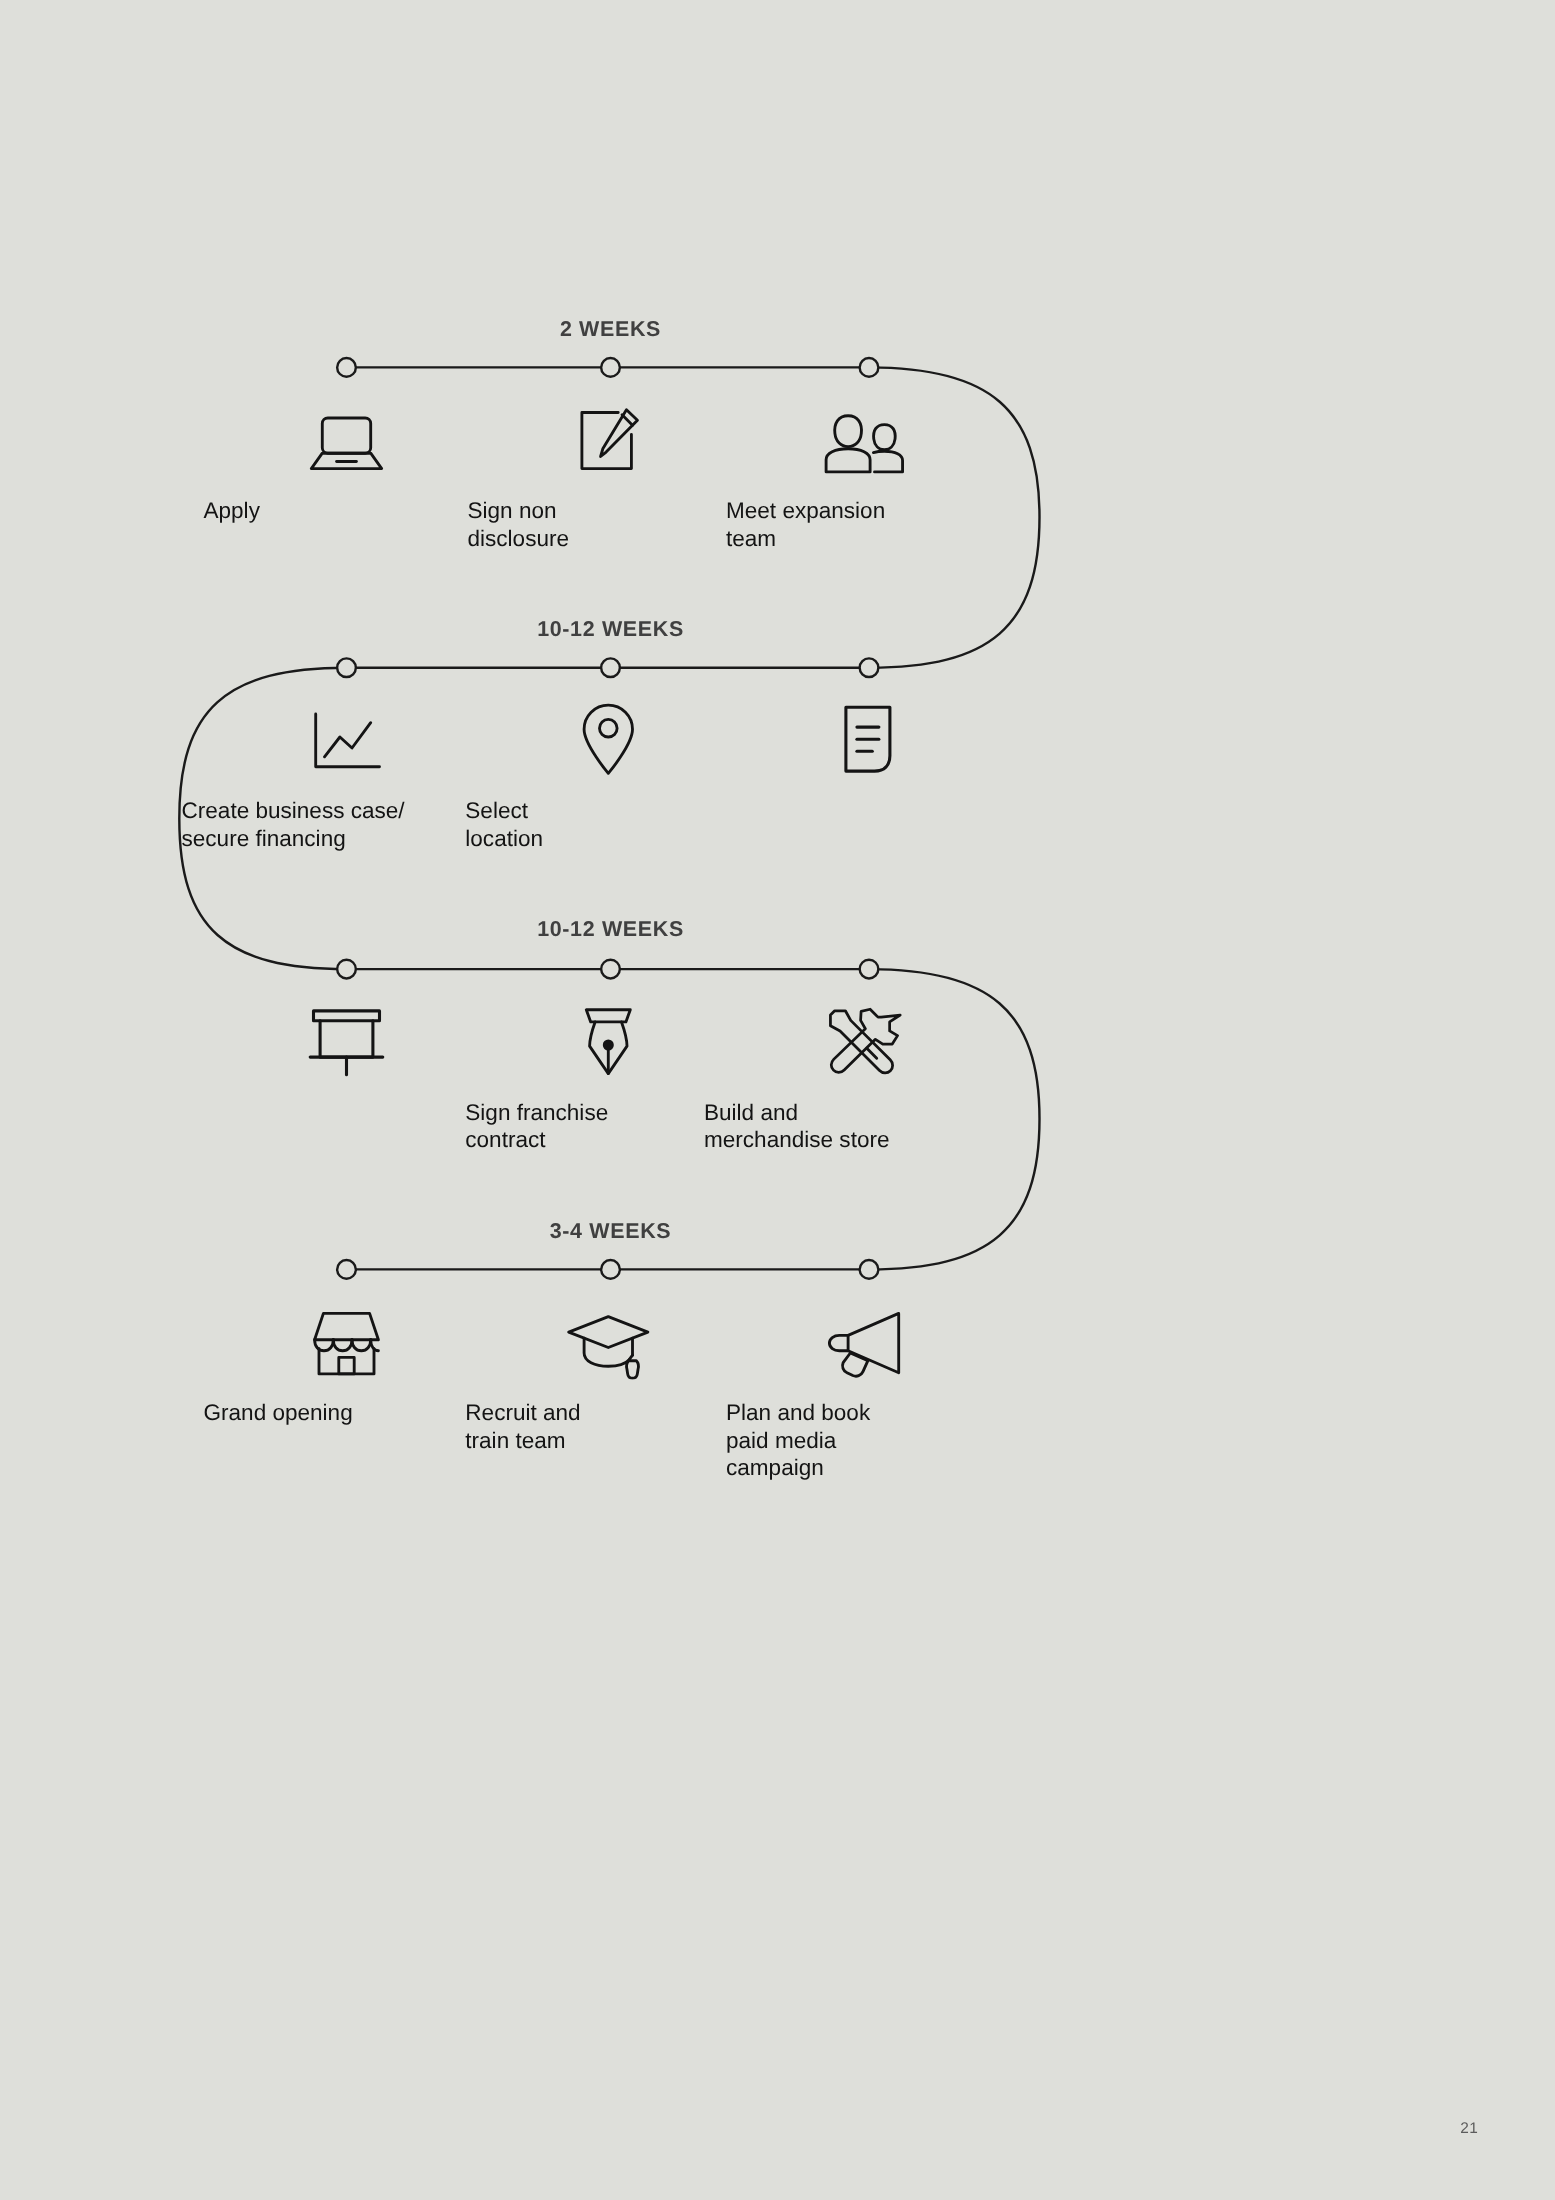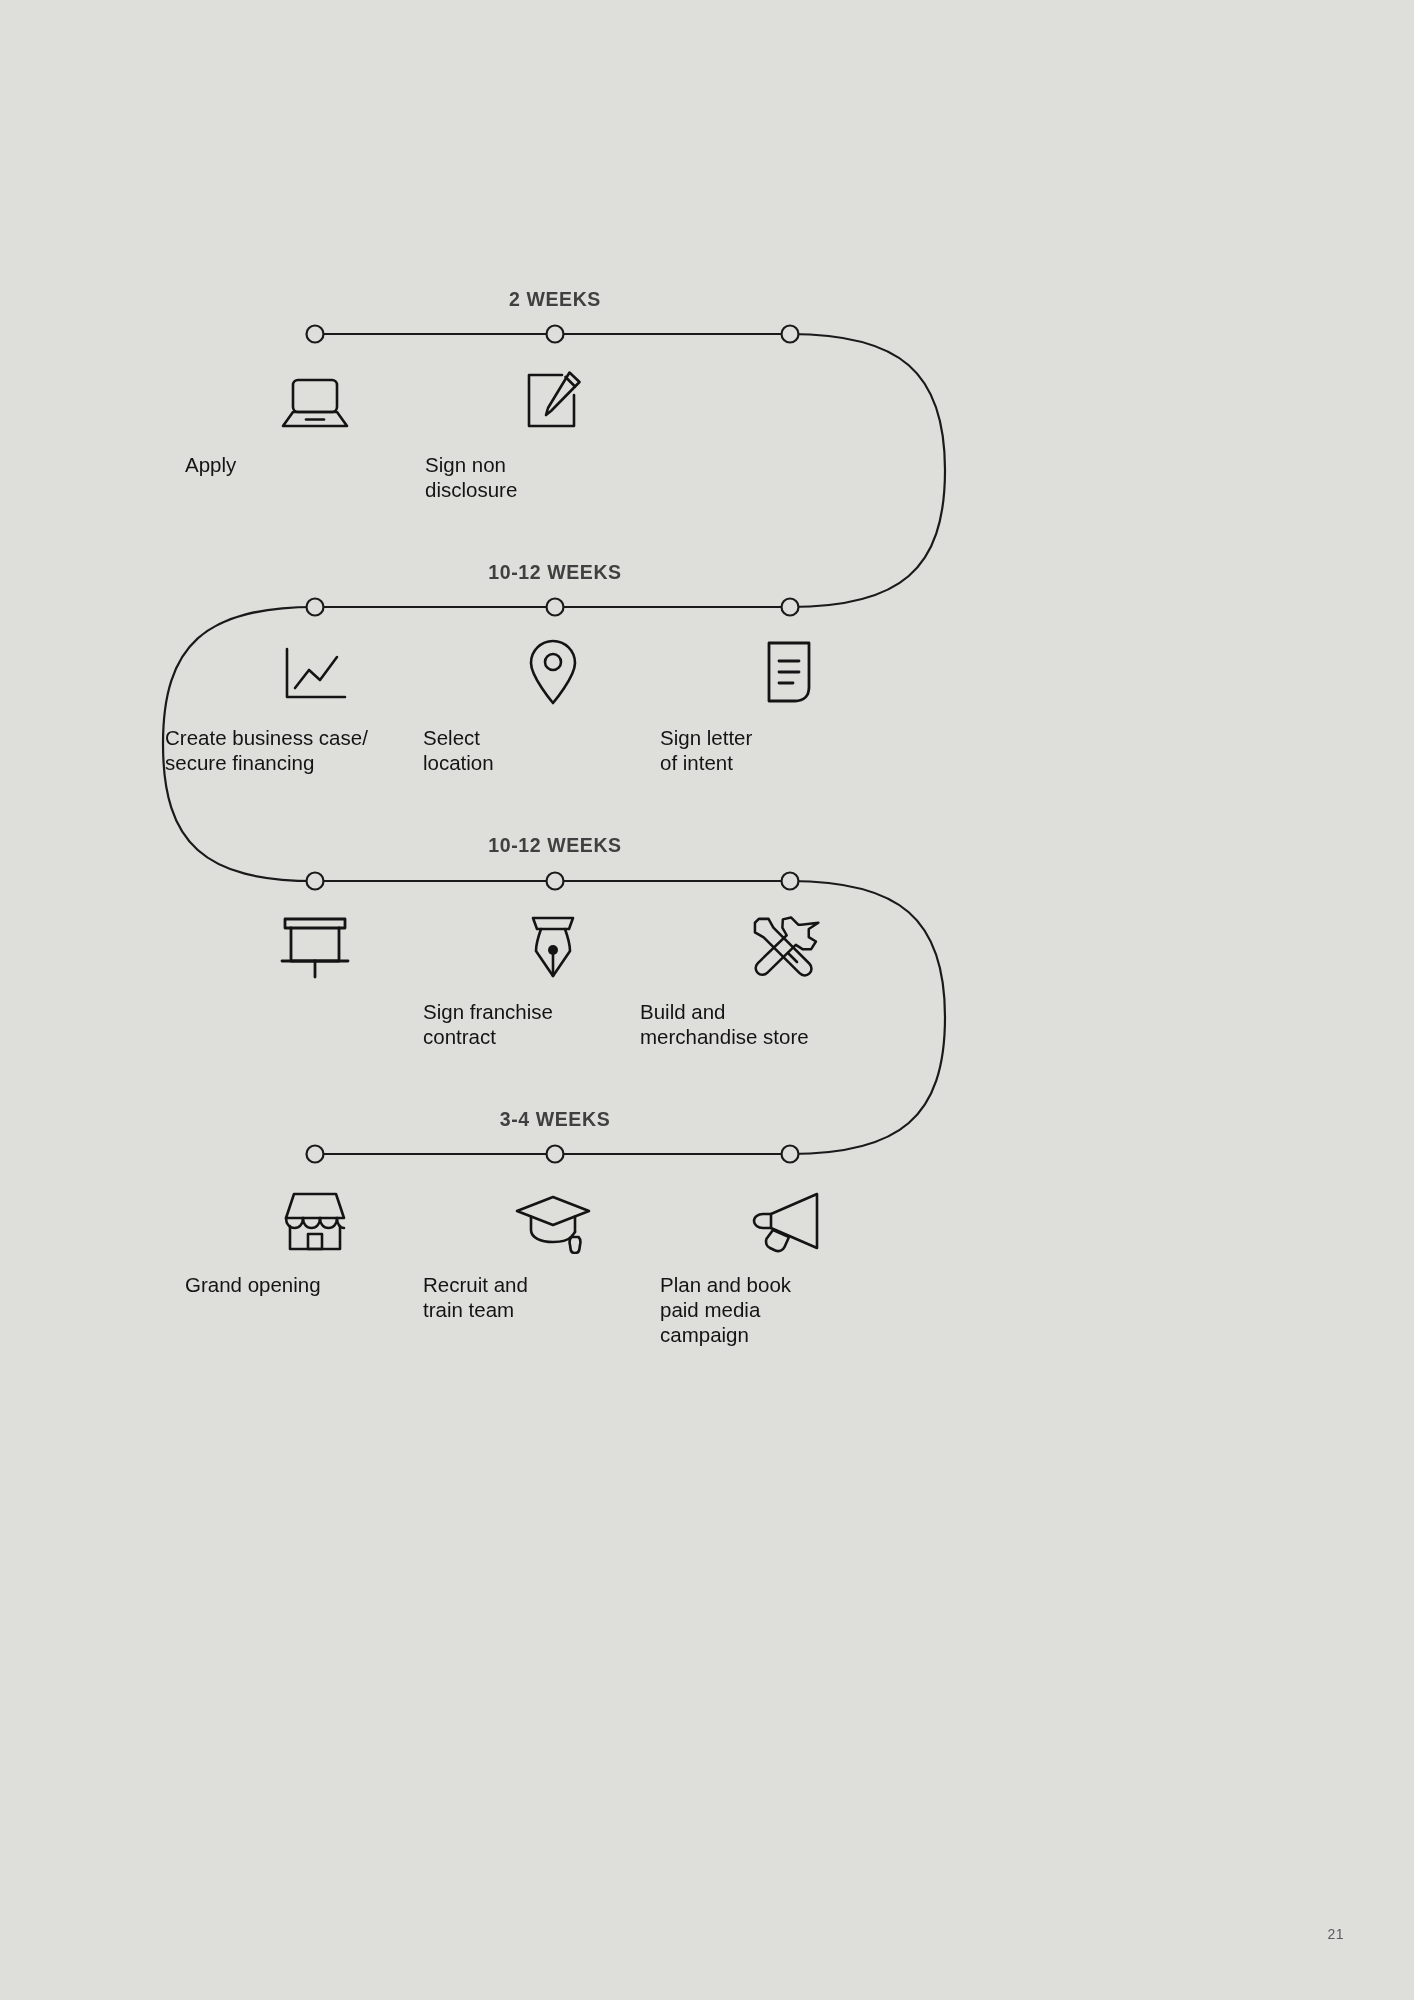--- a/index.html
+++ b/index.html
@@ -145,6 +145,18 @@
 disclosure</div>
   </div>
 
+  <div class="step" style="left:790px; top:360px;">
+    <div class="step-icon">
+      <svg width="86" height="60" viewBox="0 0 86 60" fill="none" stroke="#141414" stroke-width="2.6" stroke-linejoin="round" stroke-linecap="round">
+        <path d="M24 4 C33 4 37 11 36 20 C35.2 27.5 30.5 32 24 32 C17.5 32 12.8 27.5 12 20 C11 11 15 4 24 4 Z"></path>
+        <path d="M4 55 L4 44 C4 38 12 34 24 34 C36 34 44 38 44 44 L44 55 Z"></path>
+        <path d="M57 12 C64.5 12 67.5 17.5 66.7 25 C66 31 62.2 34.8 57 34.8 C51.8 34.8 48 31 47.3 25 C46.5 17.5 49.5 12 57 12 Z"></path>
+        <path d="M47 37.5 C50 36.6 53.4 36.2 57 36.2 C67 36.2 73.5 39.5 73.5 44.5 L73.5 55 L48 55"></path>
+      </svg>
+    </div>
+    <div class="step-label">Meet expansion
+team</div>
+  </div>
 
   <div class="step" style="left:315px; top:633px; width:300px;">
     <div class="step-icon">

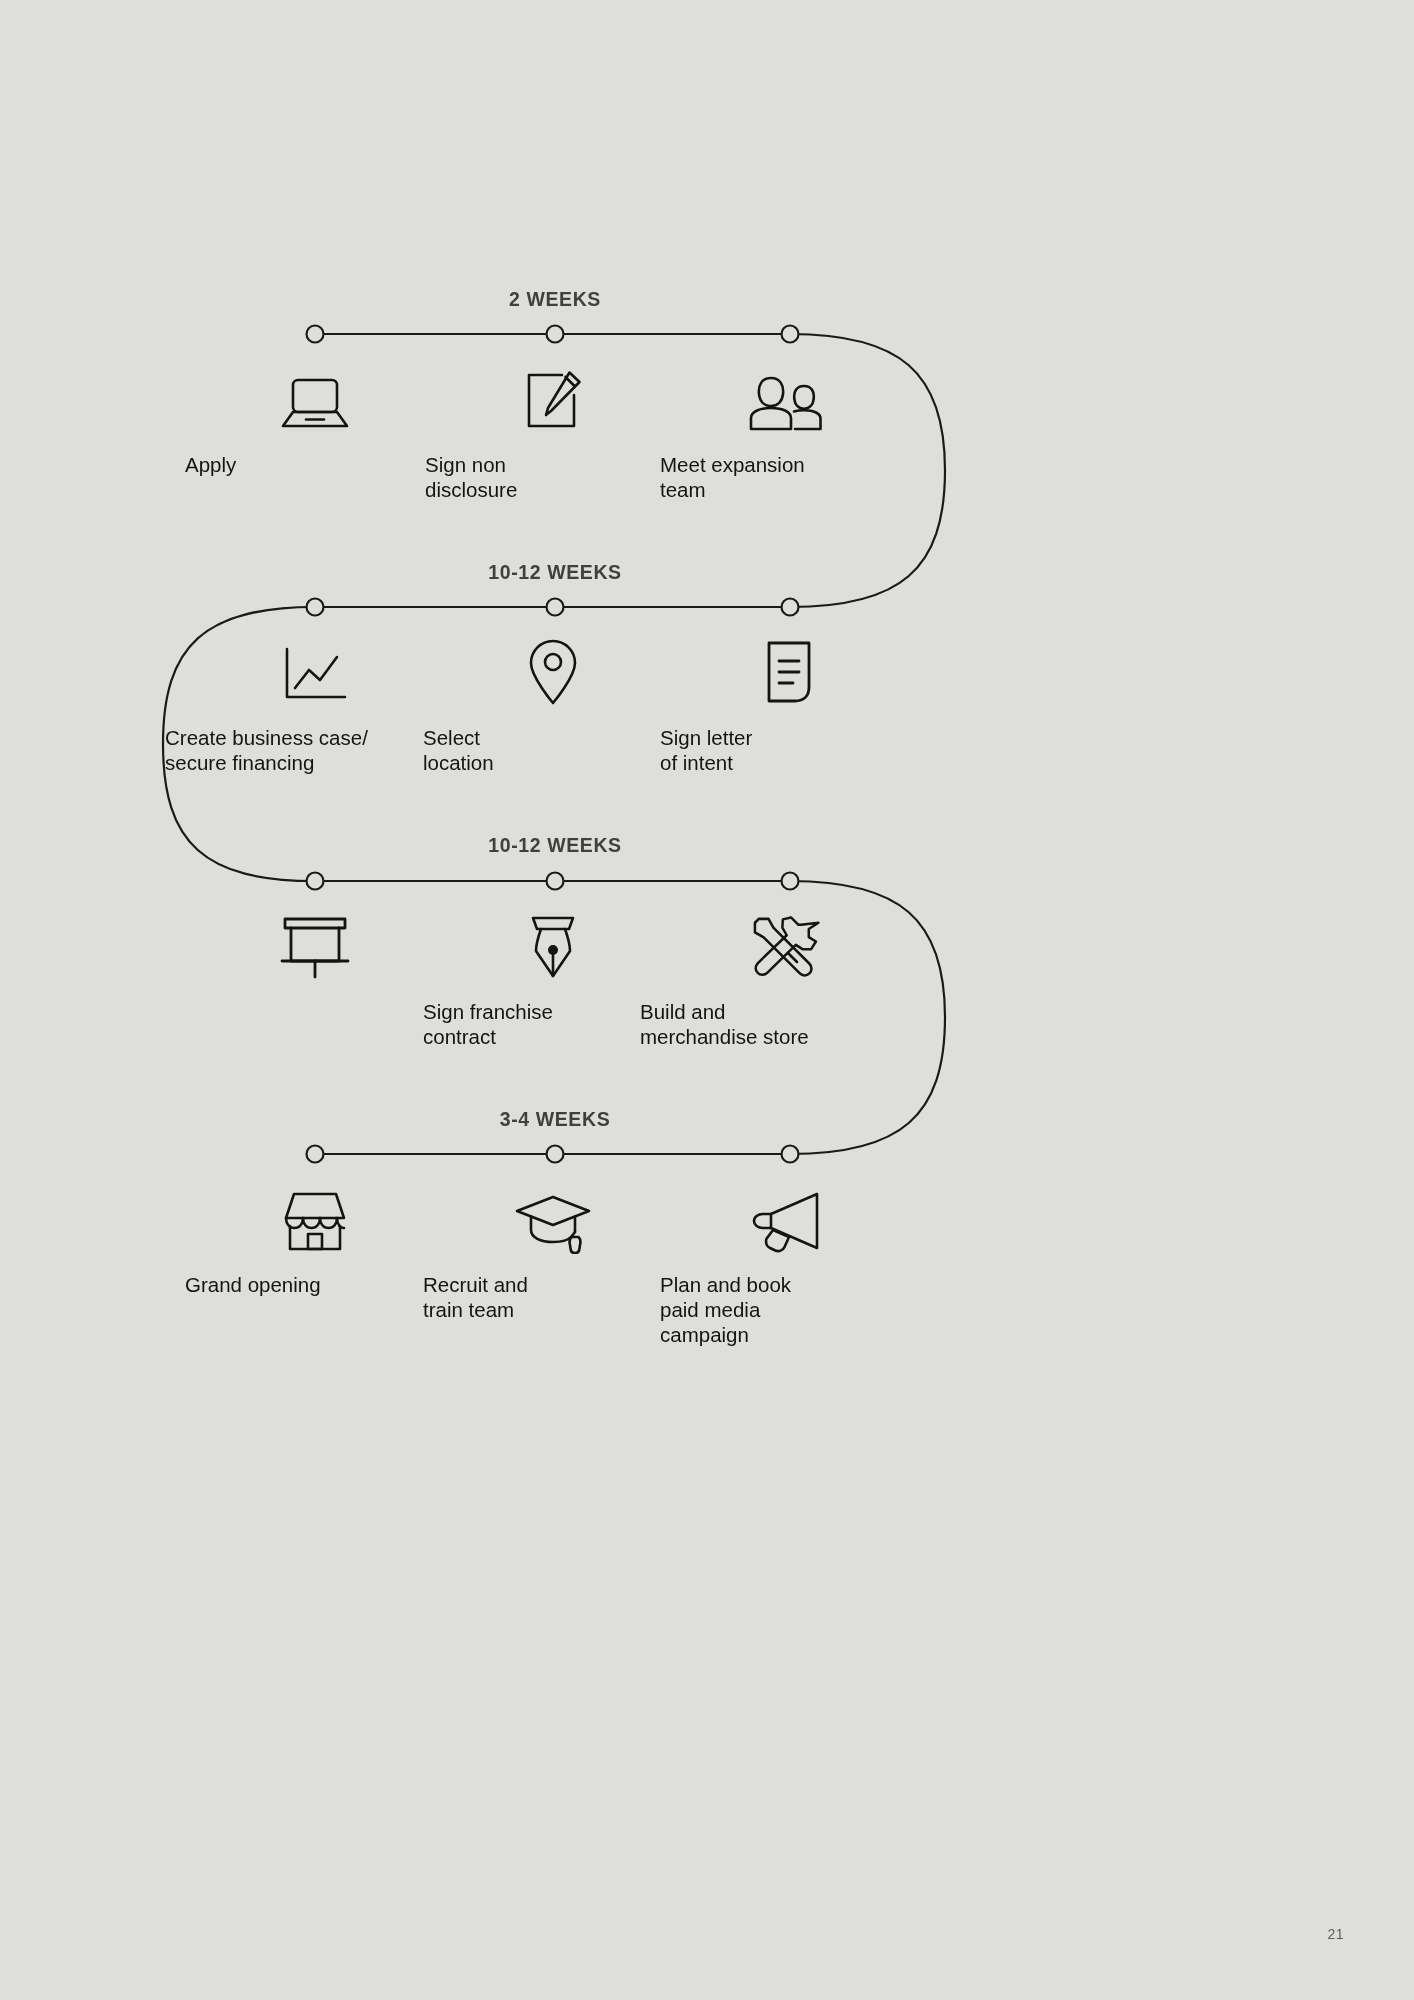--- a/index.html
+++ b/index.html
@@ -189,8 +189,6 @@
         <line x1="18" y1="44" x2="32" y2="44"></line>
       </svg>
     </div>
-    <div class="step-label">Sign letter
-of intent</div>
   </div>
 
   <div class="step" style="left:315px; top:907px; width:300px;">

